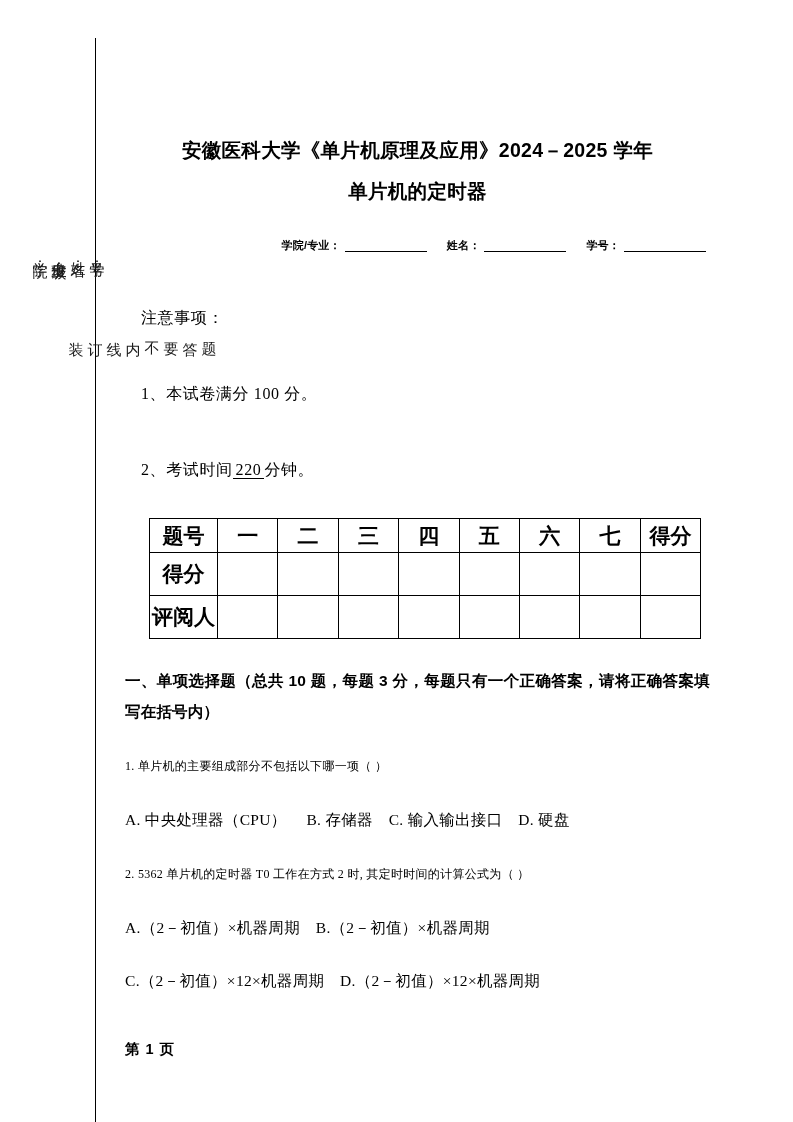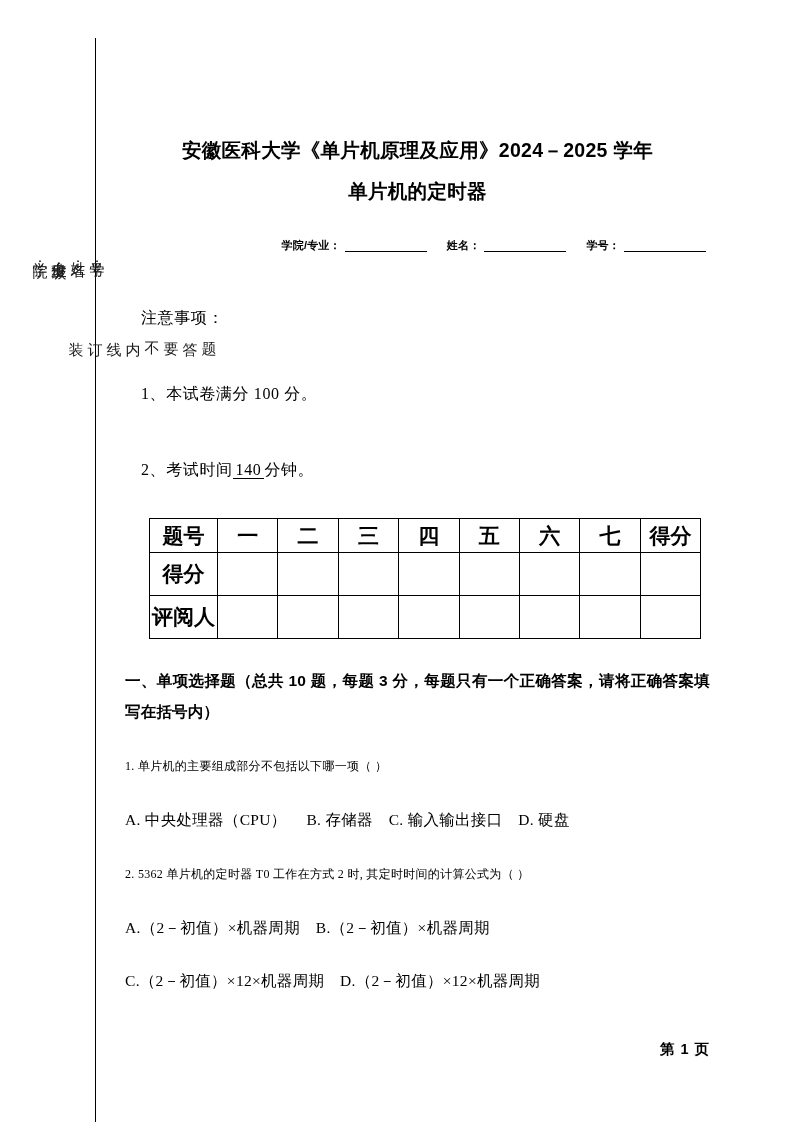--- a/index.html
+++ b/index.html
@@ -218,7 +218,7 @@
   <p class="note" id="note-head">注意事项：</p>
   <p class="note" id="note-1">1、本试卷满分 100 分。</p>
   <p class="note" id="note-2">
-    <span>2、考试时间</span><span class="u">140</span><span>分钟。</span>
+    <span>2、考试时间</span><span class="u">220</span><span>分钟。</span>
   </p>
 
   <table id="score-table">

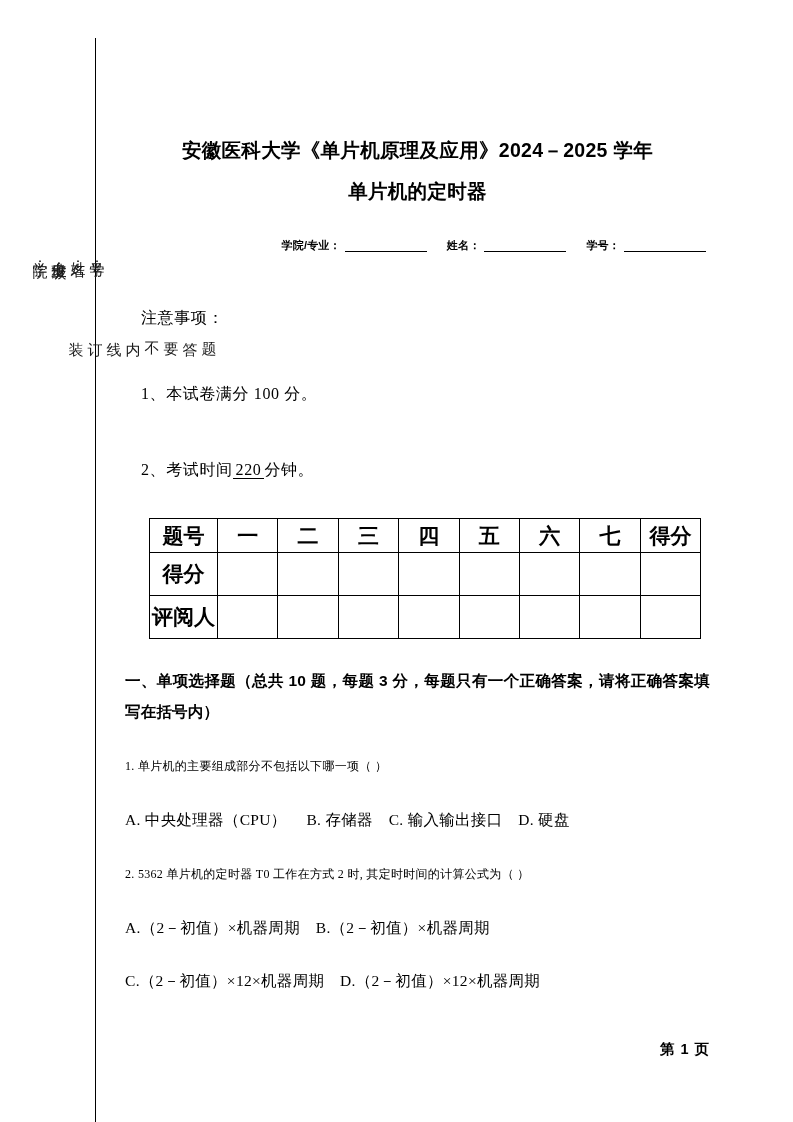--- a/index.html
+++ b/index.html
@@ -174,7 +174,7 @@
     left: 125px;
     top: 1040px;
     width: 585px;
-    text-align: right;
+    text-align: left;
     font-family: "Liberation Sans", "DejaVu Sans", sans-serif;
     font-weight: bold;
     font-size: 14.5px;

